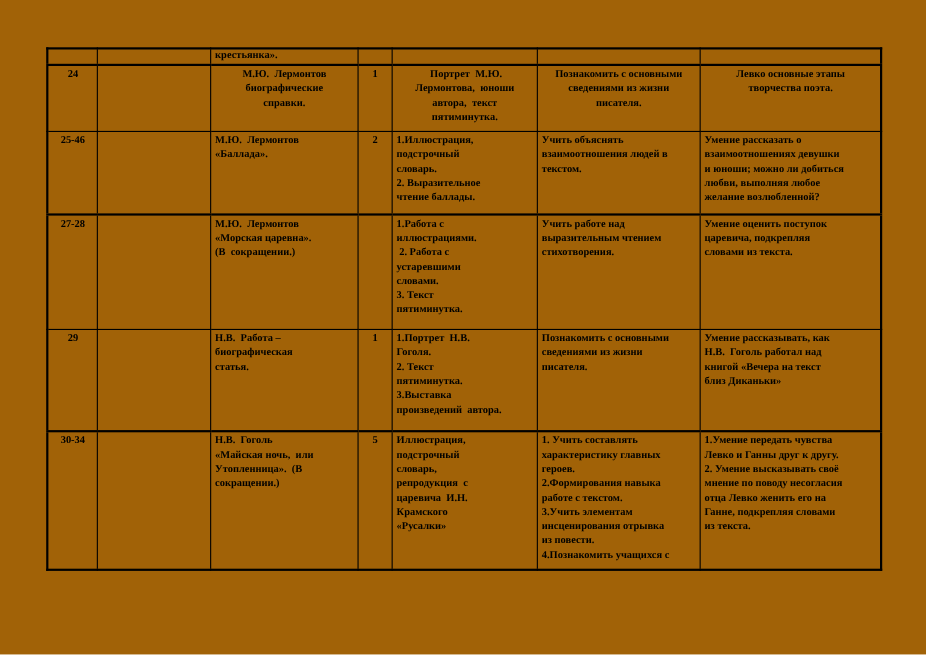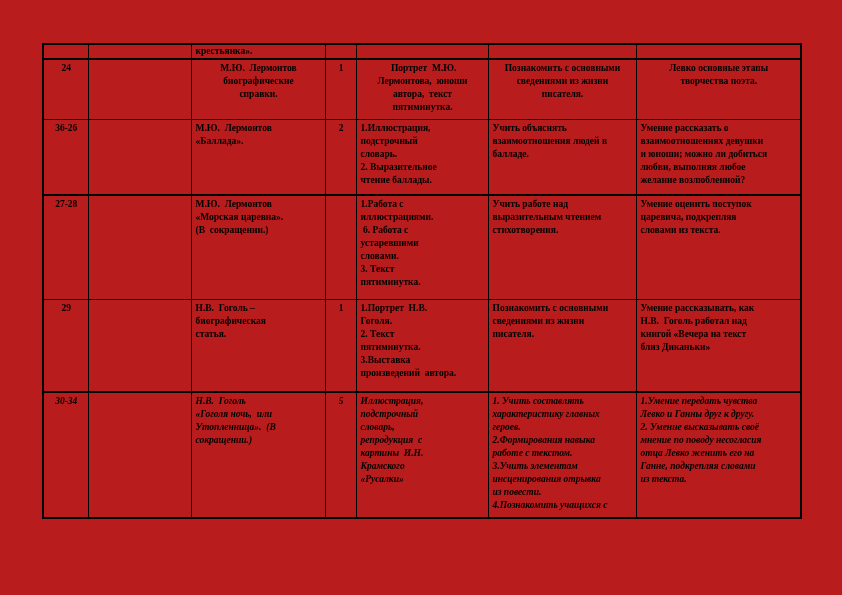--- a/index.html
+++ b/index.html
@@ -11,7 +11,7 @@
     position: relative;
     width: 842px;
     height: 595px;
-    background: #b91c1c;
+    background: #a16207;
     overflow: hidden;
     font-family: "Liberation Serif", "DejaVu Serif", serif;
     color: #000000;

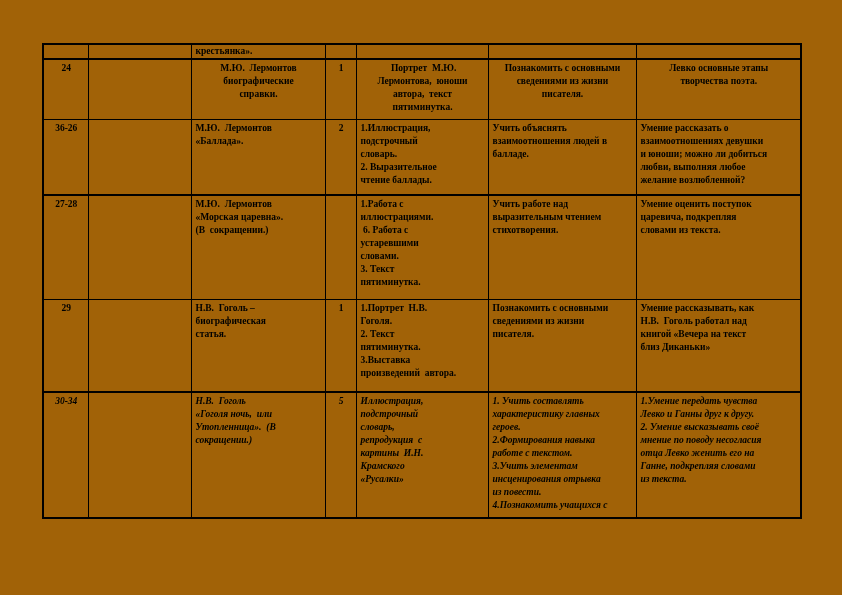--- a/index.html
+++ b/index.html
@@ -87,7 +87,7 @@
 творчества поэта.</td>
       </tr>
       <tr class="r2 thick-bottom">
-        <td class="c-num">36-26</td>
+        <td class="c-num">25-46</td>
         <td></td>
         <td>М.Ю.  Лермонтов
 «Баллада».</td>

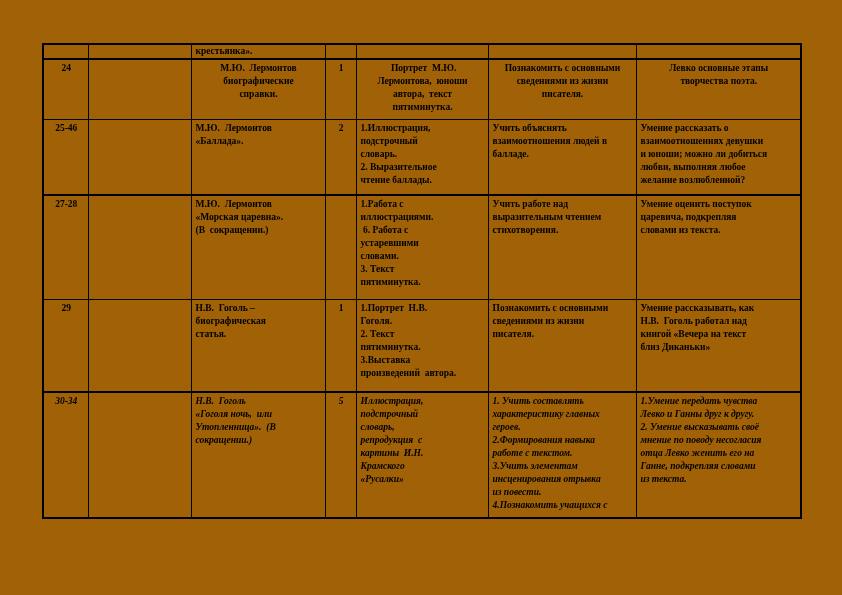--- a/index.html
+++ b/index.html
@@ -99,7 +99,7 @@
 чтение баллады.</td>
         <td>Учить объяснять
 взаимоотношения людей в
-балладе.</td>
+текстом.</td>
         <td>Умение рассказать о
 взаимоотношениях девушки
 и юноши; можно ли добиться

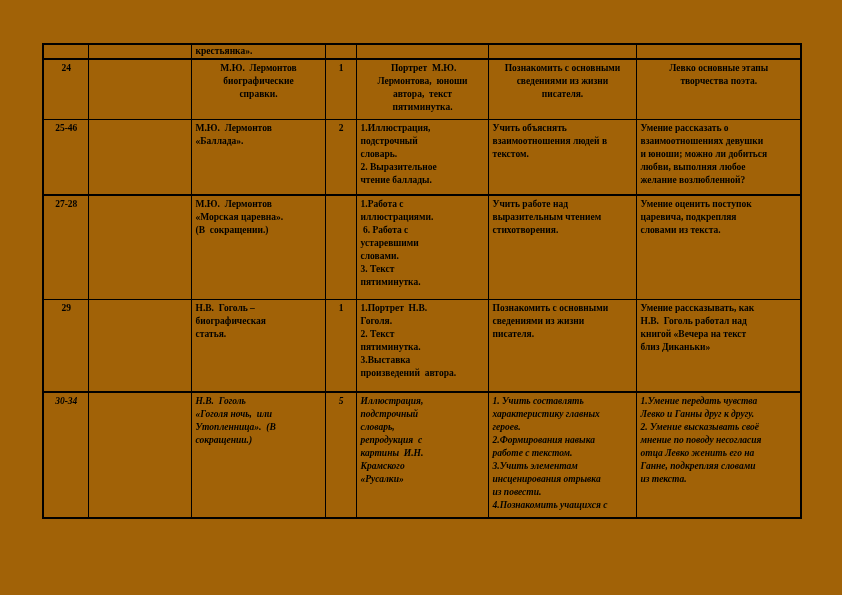--- a/index.html
+++ b/index.html
@@ -115,7 +115,7 @@
         <td class="c-hours"></td>
         <td>1.Работа с
 иллюстрациями.
- 6. Работа с
+ 2. Работа с
 устаревшими
 словами.
 3. Текст

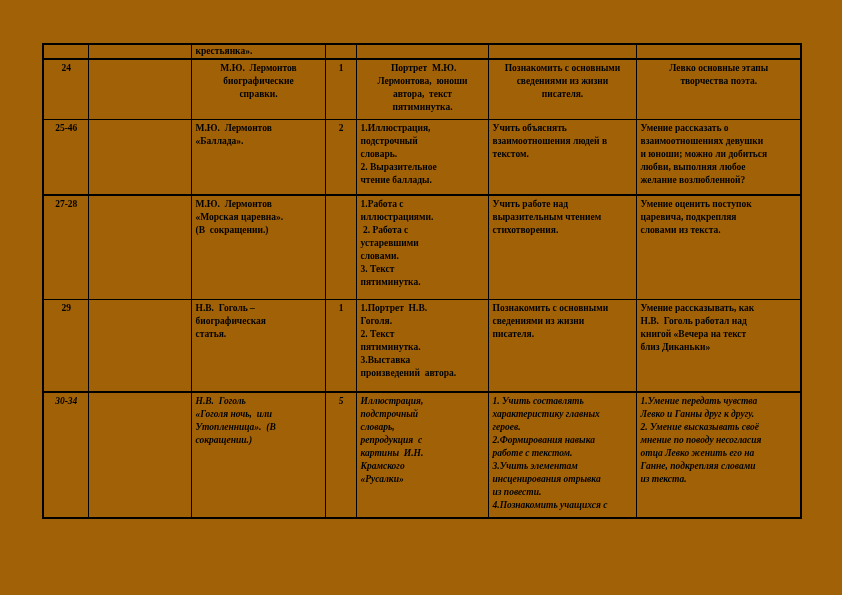--- a/index.html
+++ b/index.html
@@ -130,7 +130,7 @@
       <tr class="r4 thick-bottom">
         <td class="c-num">29</td>
         <td></td>
-        <td>Н.В.  Гоголь –
+        <td>Н.В.  Работа –
 биографическая
 статья.</td>
         <td class="c-hours">1</td>

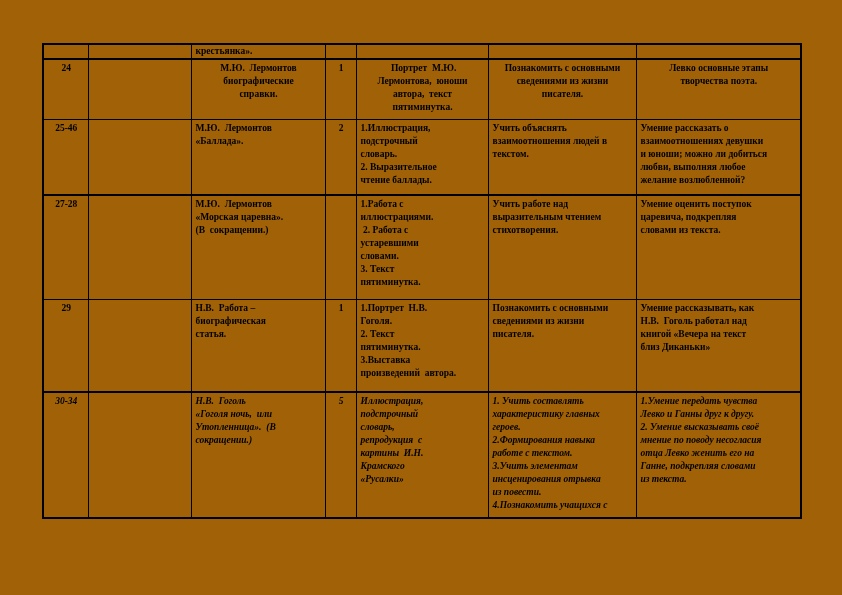--- a/index.html
+++ b/index.html
@@ -42,7 +42,7 @@
   tr.r2 td { height: 71px; }
   tr.r3 td { height: 100px; margin-top: 46px; }
   tr.r4 td { height: 88px; }
-  tr.r5 td { height: 121px; font-style: italic; }
+  tr.r5 td { height: 121px; }
   tr.thick-bottom td { border-bottom: 2px solid #000; }
 </style>
 </head>

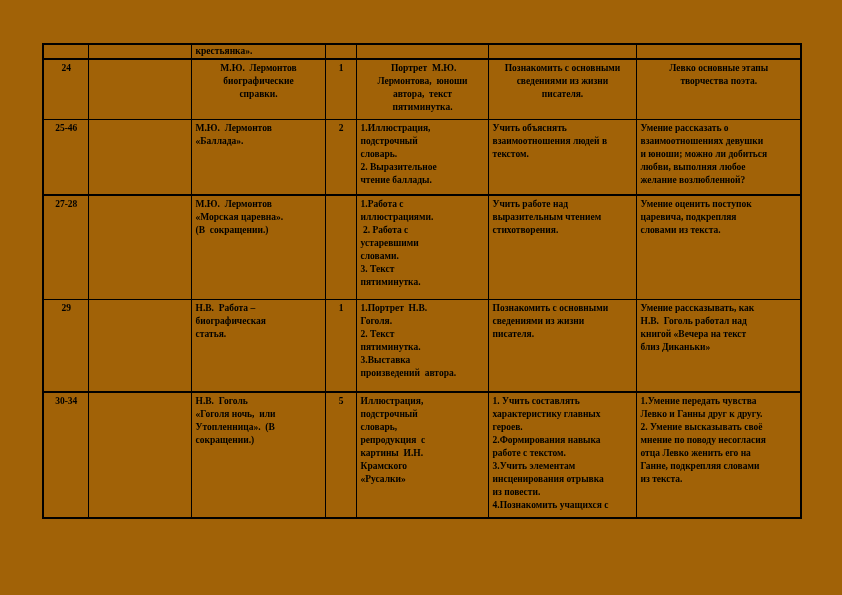--- a/index.html
+++ b/index.html
@@ -152,7 +152,7 @@
         <td class="c-num">30-34</td>
         <td></td>
         <td>Н.В.  Гоголь
-«Гоголя ночь,  или
+«Майская ночь,  или
 Утопленница».  (В
 сокращении.)</td>
         <td class="c-hours">5</td>

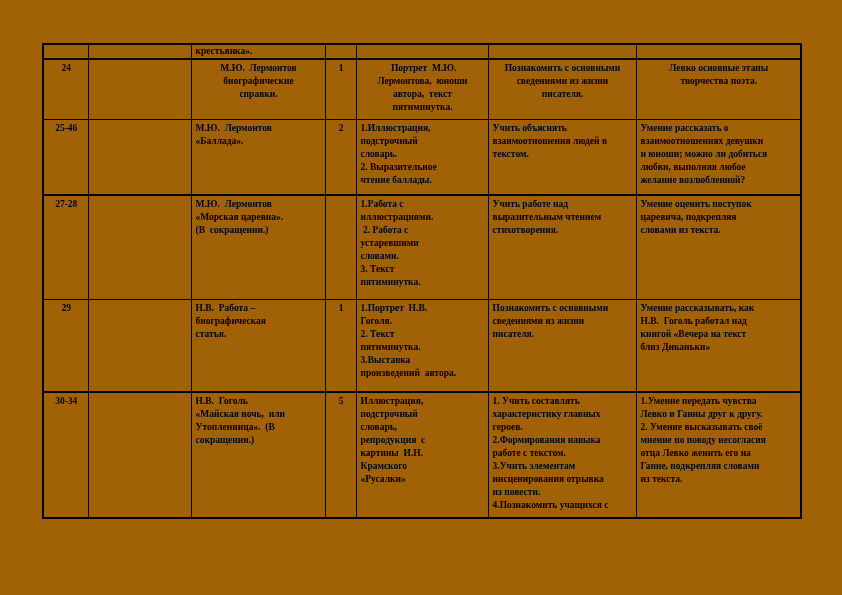--- a/index.html
+++ b/index.html
@@ -160,7 +160,7 @@
 подстрочный
 словарь,
 репродукция  с
-картины  И.Н.
+царевича  И.Н.
 Крамского
 «Русалки»</td>
         <td>1. Учить составлять

